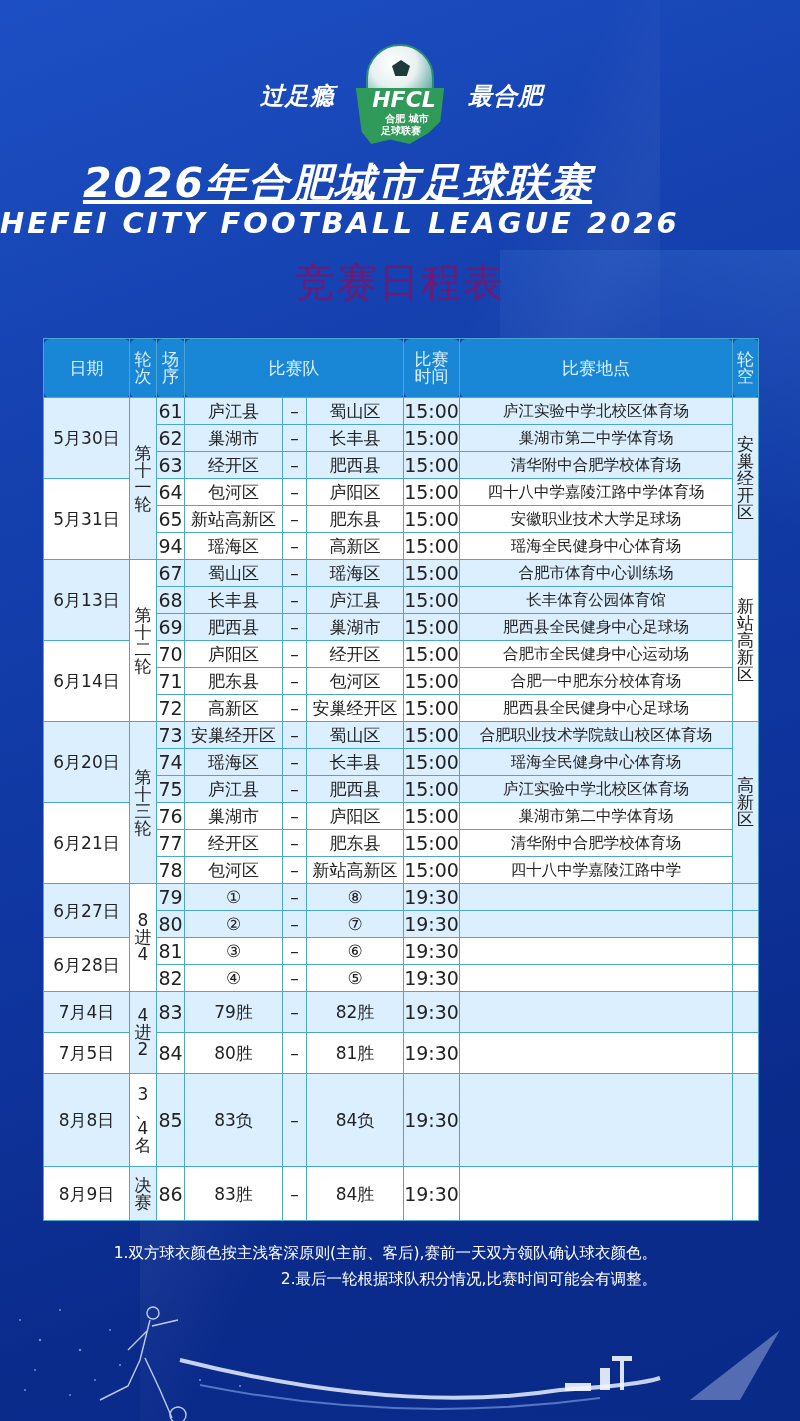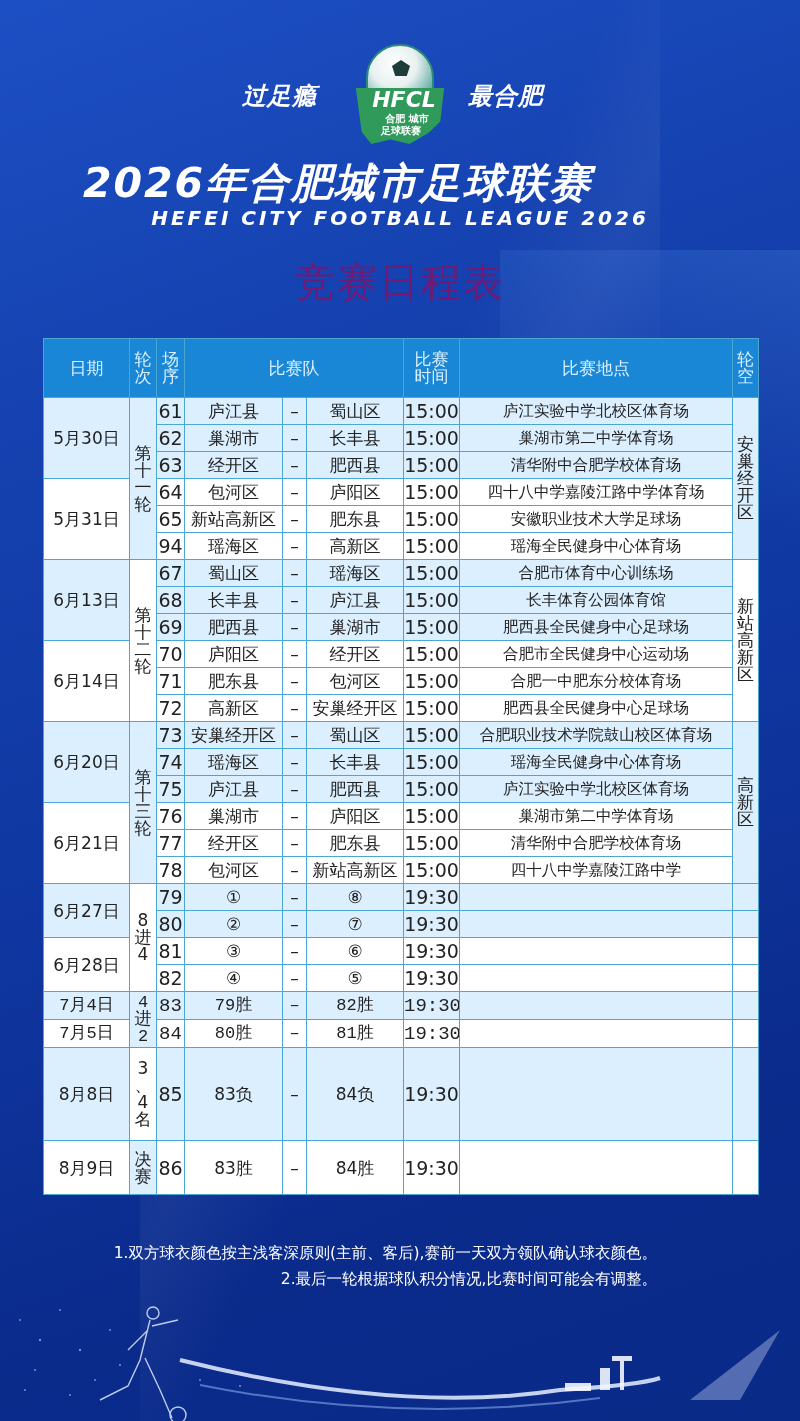--- a/index.html
+++ b/index.html
@@ -17,7 +17,7 @@
 
   
   .slogan { position: absolute; top: 78px; left: 0; width: 800px; height: 40px; }
-  .slogan-left { position: absolute; left: 242px; top: 2px; font-size: 24px; font-weight: bold; font-style: italic; color: #fff; letter-spacing: 1px; }
+  .slogan-left { position: absolute; left: 260px; top: 2px; font-size: 24px; font-weight: bold; font-style: italic; color: #fff; letter-spacing: 1px; }
   .slogan-right { position: absolute; left: 452px; top: 2px; font-size: 24px; font-weight: bold; font-style: italic; color: #fff; letter-spacing: 1px; margin-left: 16px; }
   .logo { position: absolute; left: 352px; top: 44px; width: 96px; height: 100px; }
   .logo-ball { position: absolute; left: 14px; top: 0; width: 68px; height: 56px; border-radius: 34px 34px 10px 10px;

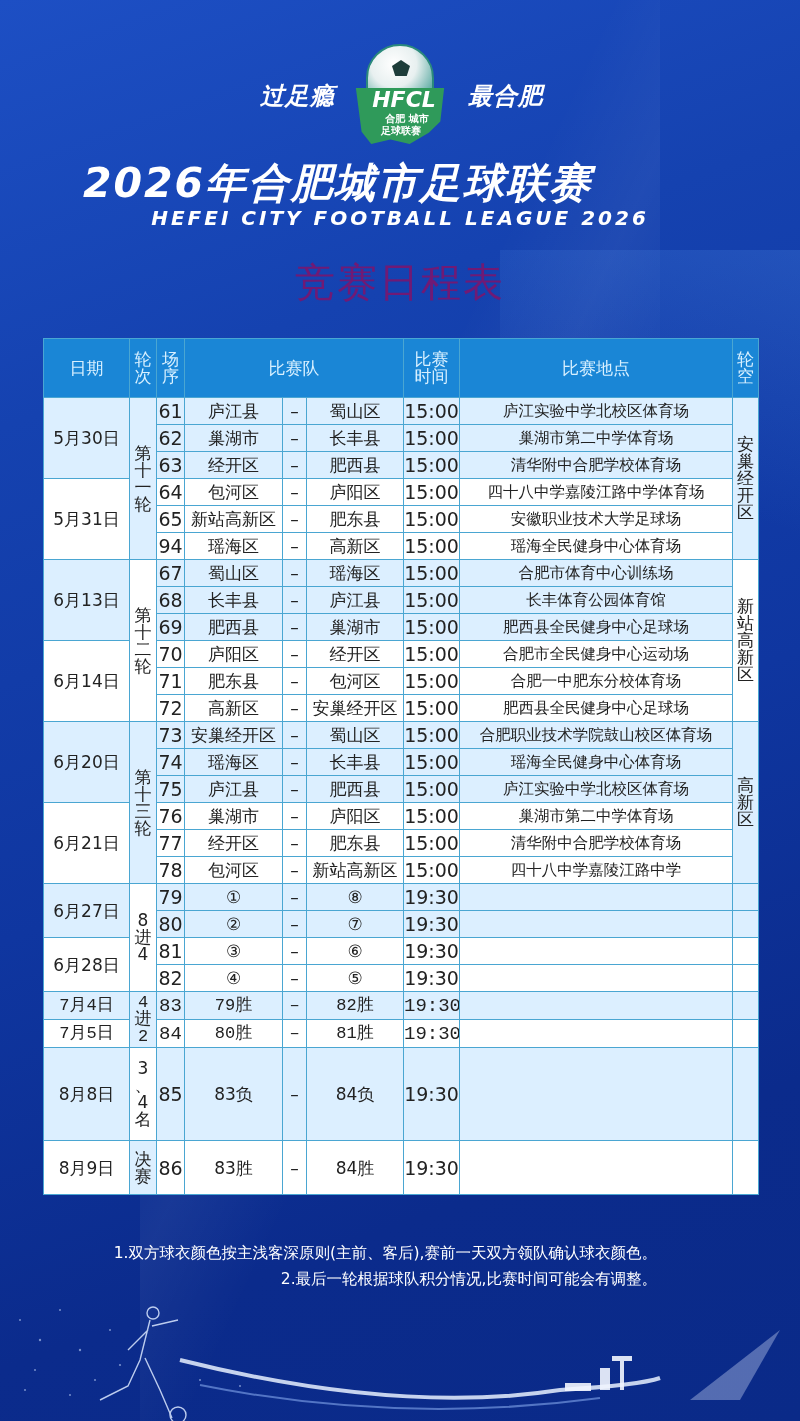--- a/index.html
+++ b/index.html
@@ -30,7 +30,7 @@
   .logo-sub1 { position: absolute; left: 20px; top: 68px; width: 70px; font-size: 10px; font-weight: bold; color: #fff; text-align: center; }
   .logo-sub2 { position: absolute; left: 14px; top: 80px; width: 70px; font-size: 10px; font-weight: bold; color: #fff; text-align: center; }
 
-  .title-cn { position: absolute; top: 156px; left: 0; width: 675px; text-align: center; font-size: 41px; font-weight: bold; font-style: italic; color: #fff; letter-spacing: 2px; }
+  .title-cn { position: absolute; top: 156px; left: 0; width: 675px; text-align: center; font-size: 41px; font-weight: bold; font-style: italic; color: #fff; letter-spacing: 2px; text-decoration: underline; }
   .title-en { position: absolute; top: 206px; left: 0; width: 800px; text-align: center; font-size: 20px; font-weight: bold; font-style: italic; color: #fff; letter-spacing: 3px; }
   .subtitle { position: absolute; top: 255px; left: 0; width: 800px; text-align: center; font-family: "DejaVu Serif", "Liberation Serif", serif; font-size: 40px; color: #701a75; letter-spacing: 2px; }
 

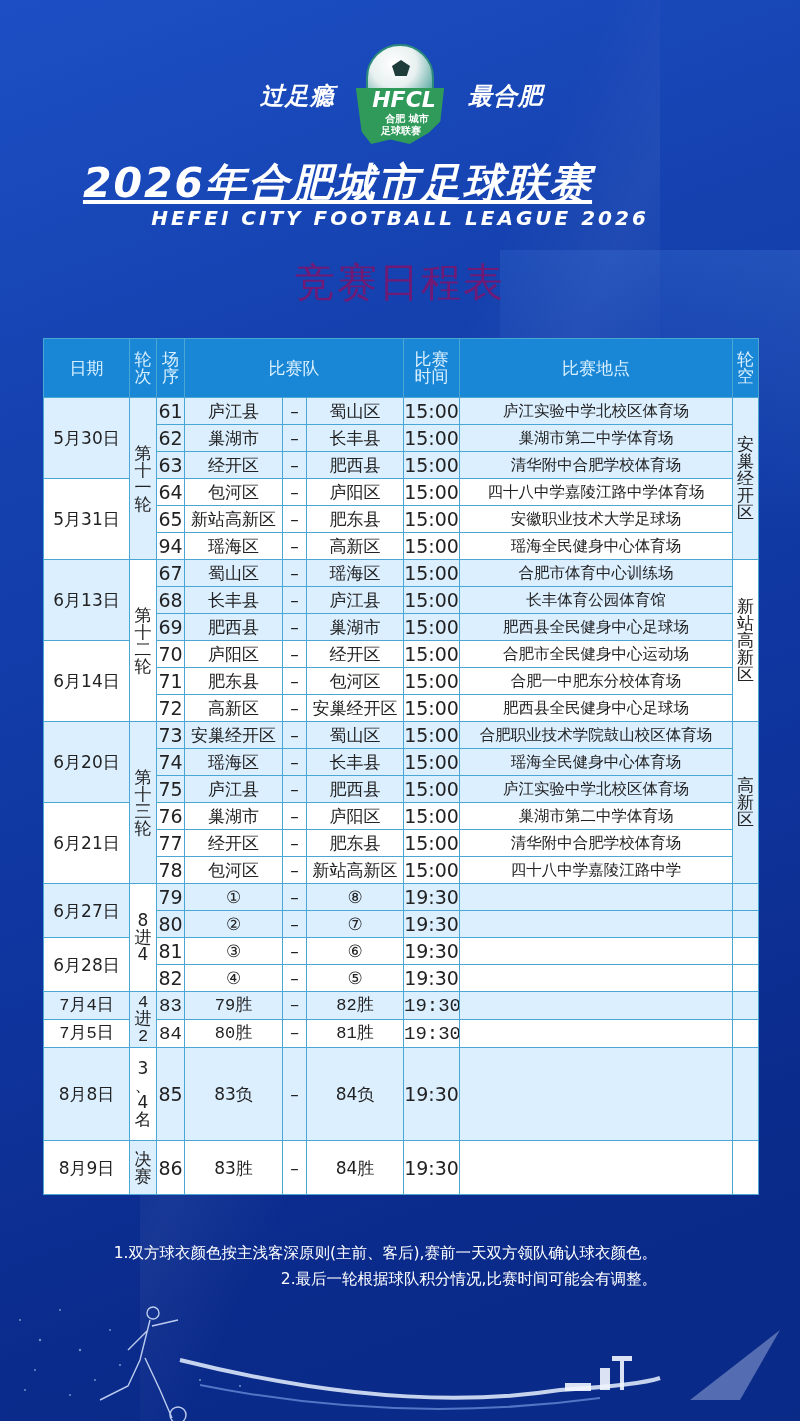--- a/index.html
+++ b/index.html
@@ -31,7 +31,7 @@
   .logo-sub2 { position: absolute; left: 14px; top: 80px; width: 70px; font-size: 10px; font-weight: bold; color: #fff; text-align: center; }
 
   .title-cn { position: absolute; top: 156px; left: 0; width: 675px; text-align: center; font-size: 41px; font-weight: bold; font-style: italic; color: #fff; letter-spacing: 2px; text-decoration: underline; }
-  .title-en { position: absolute; top: 206px; left: 0; width: 800px; text-align: center; font-size: 20px; font-weight: bold; font-style: italic; color: #fff; letter-spacing: 3px; }
+  .title-en { position: absolute; top: 206px; left: 0; width: 800px; text-align: left; font-size: 29px; font-weight: bold; font-style: italic; color: #fff; letter-spacing: 3px; }
   .subtitle { position: absolute; top: 255px; left: 0; width: 800px; text-align: center; font-family: "DejaVu Serif", "Liberation Serif", serif; font-size: 40px; color: #701a75; letter-spacing: 2px; }
 
   

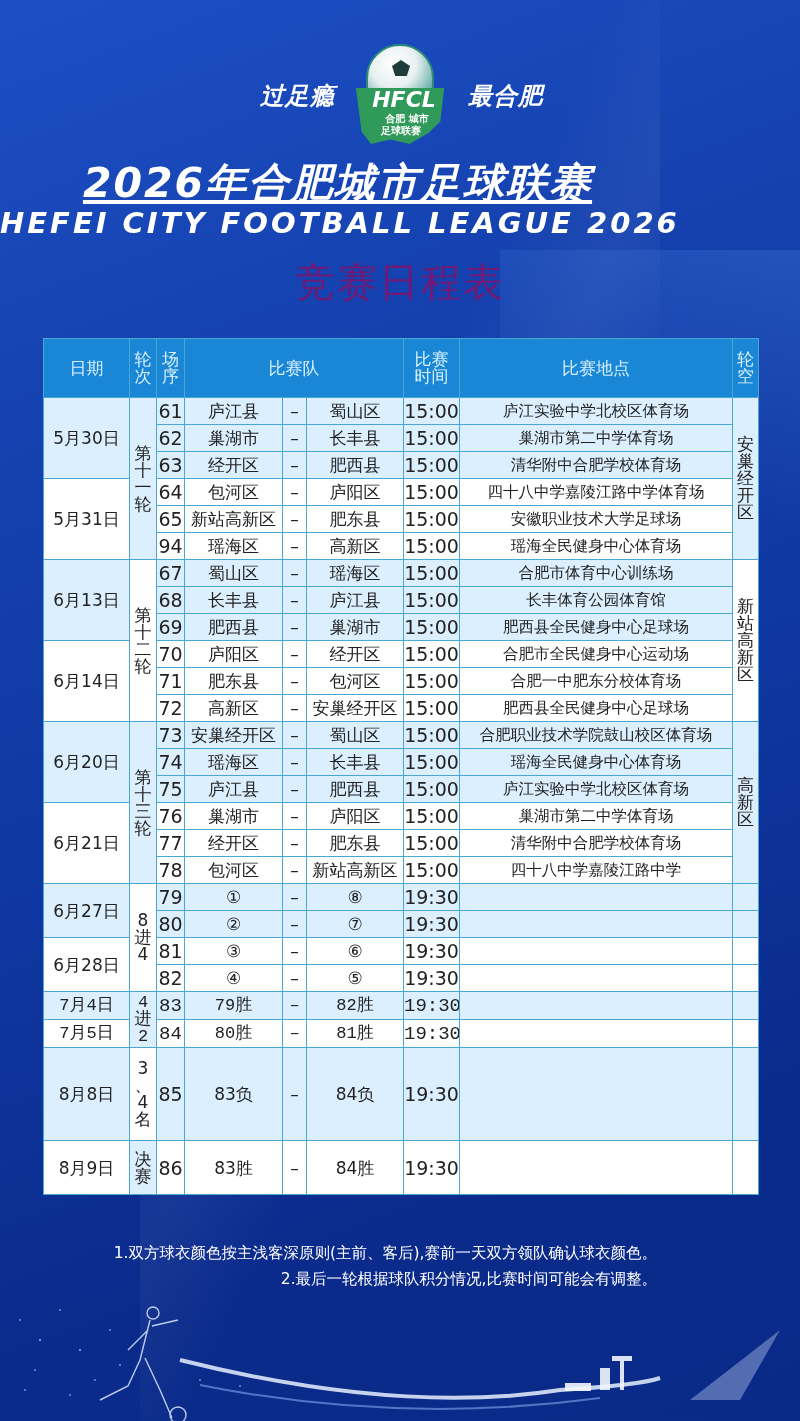--- a/index.html
+++ b/index.html
@@ -37,7 +37,7 @@
   
   .schedule { position: absolute; left: 43px; top: 338px; width: 715px; border-collapse: collapse; table-layout: fixed; color: #222; }
   .schedule th, .schedule td { border: 1px solid #4aa6d2; text-align: center; vertical-align: middle; padding: 0; overflow: hidden; white-space: nowrap; }
-  .schedule thead th { background: #1a86d6; color: #d8f0ff; font-weight: normal; height: 59px; font-size: 17px; line-height: 18px; }
+  .schedule thead th { background: #1a86d6; color: #d8f0ff; font-weight: normal; height: 59px; font-size: 17px; line-height: 18px; border-radius: 6px; }
   .schedule thead th.vert { white-space: normal; font-size: 17px; line-height: 17px; }
   .schedule td { height: 27px; font-size: 17px; line-height: 26px; }
   .schedule td.num { font-size: 19px; }

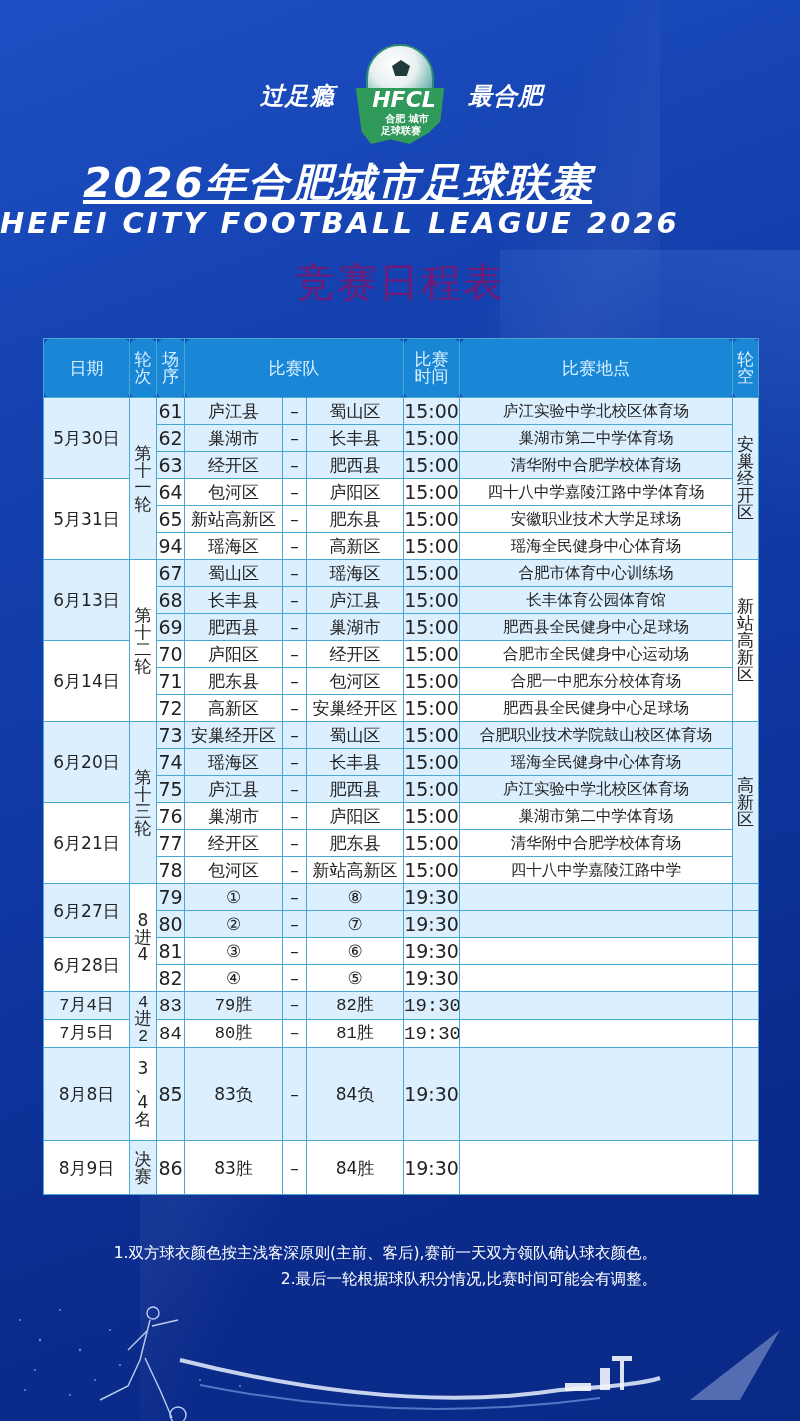--- a/index.html
+++ b/index.html
@@ -52,7 +52,7 @@
   td.bye-white { background: #ffffff !important; }
   td.round-blue { background: #dcefff !important; }
   td.round-white { background: #ffffff !important; }
-  .r41 td { height: 28px; font-family: Liberation Mono, monospace; }
+  .r41 td { height: 41px; }
   .r93 td { height: 93px; }
   .r54 td { height: 54px; }
   .schedule td.seed { font-family: "DejaVu Serif", serif; font-size: 17px; }

